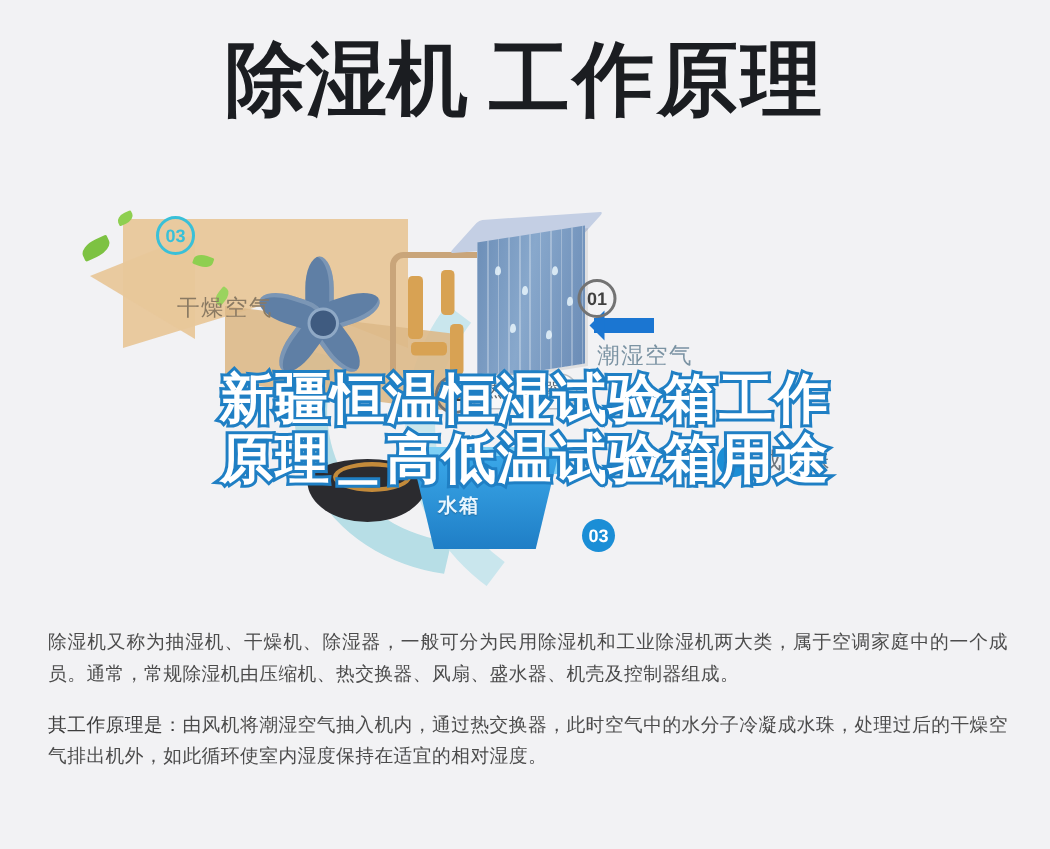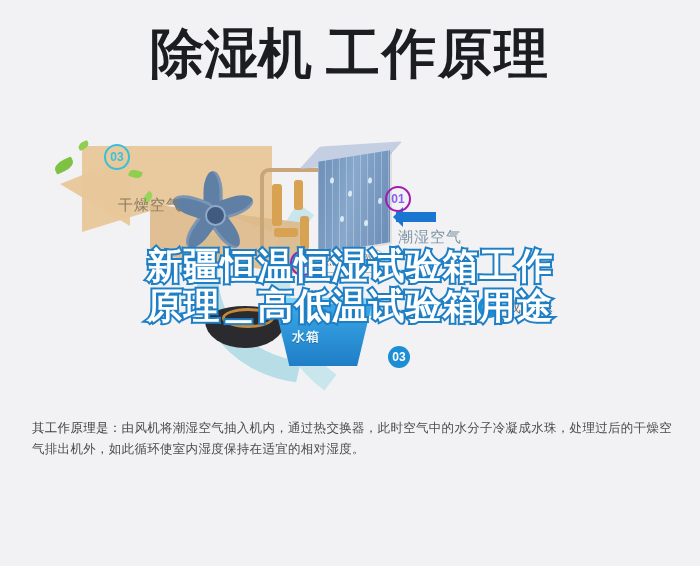--- a/index.html
+++ b/index.html
@@ -144,7 +144,7 @@
     background:transparent;border:2px solid #39c0d8;color:#39c0d8;
   }
   .badge.hollow-blue{
-    background:transparent;border:2px solid #a21caf;color:#8b5cf6;
+    background:transparent;border:2px solid #737373;color:#404040;
   }
   .badge.solid{background:#1b8ed6;color:#fff;}
 

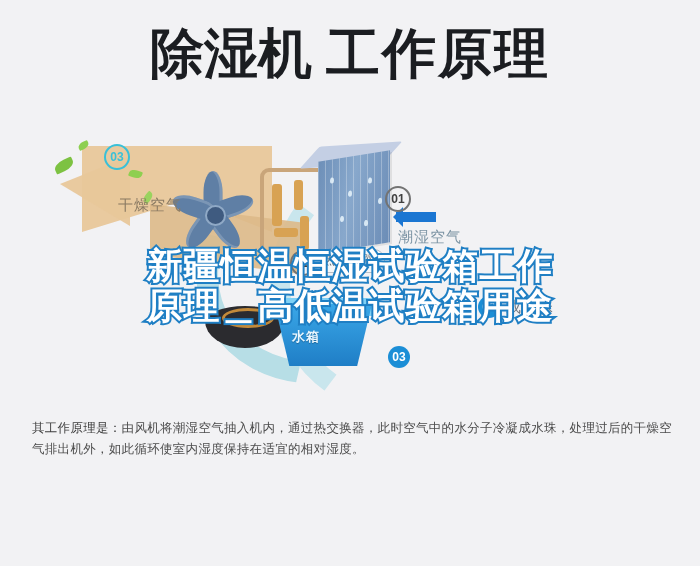--- a/index.html
+++ b/index.html
@@ -283,6 +283,7 @@
   </div>
 
   <div class="copy">
+    <p class="para">除湿机又称为抽湿机、干燥机、除湿器，一般可分为民用除湿机和工业除湿机两大类，属于空调家庭中的一个成员。通常，常规除湿机由压缩机、热交换器、风扇、盛水器、机壳及控制器组成。</p>
     <p class="para"><b>其工作原理是：</b><span>由风机将潮湿空气抽入机内，通过热交换器，此时空气中的水分子冷凝成水珠，处理过后的干燥空气排出机外，如此循环使室内湿度保持在适宜的相对湿度。</span></p>
   </div>
 

